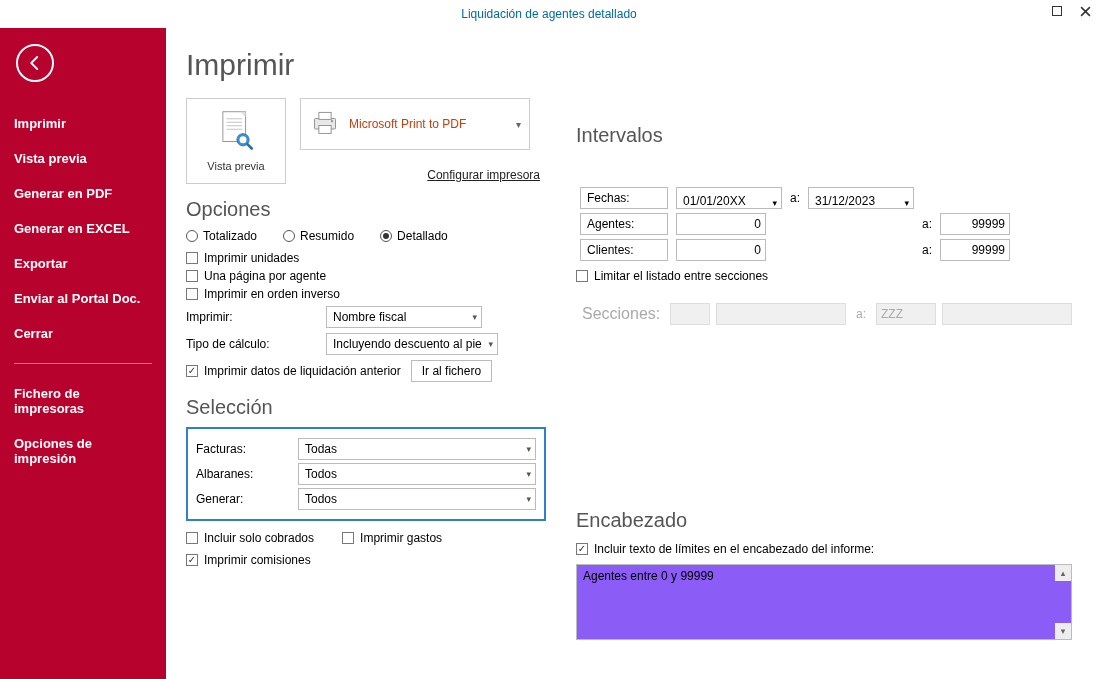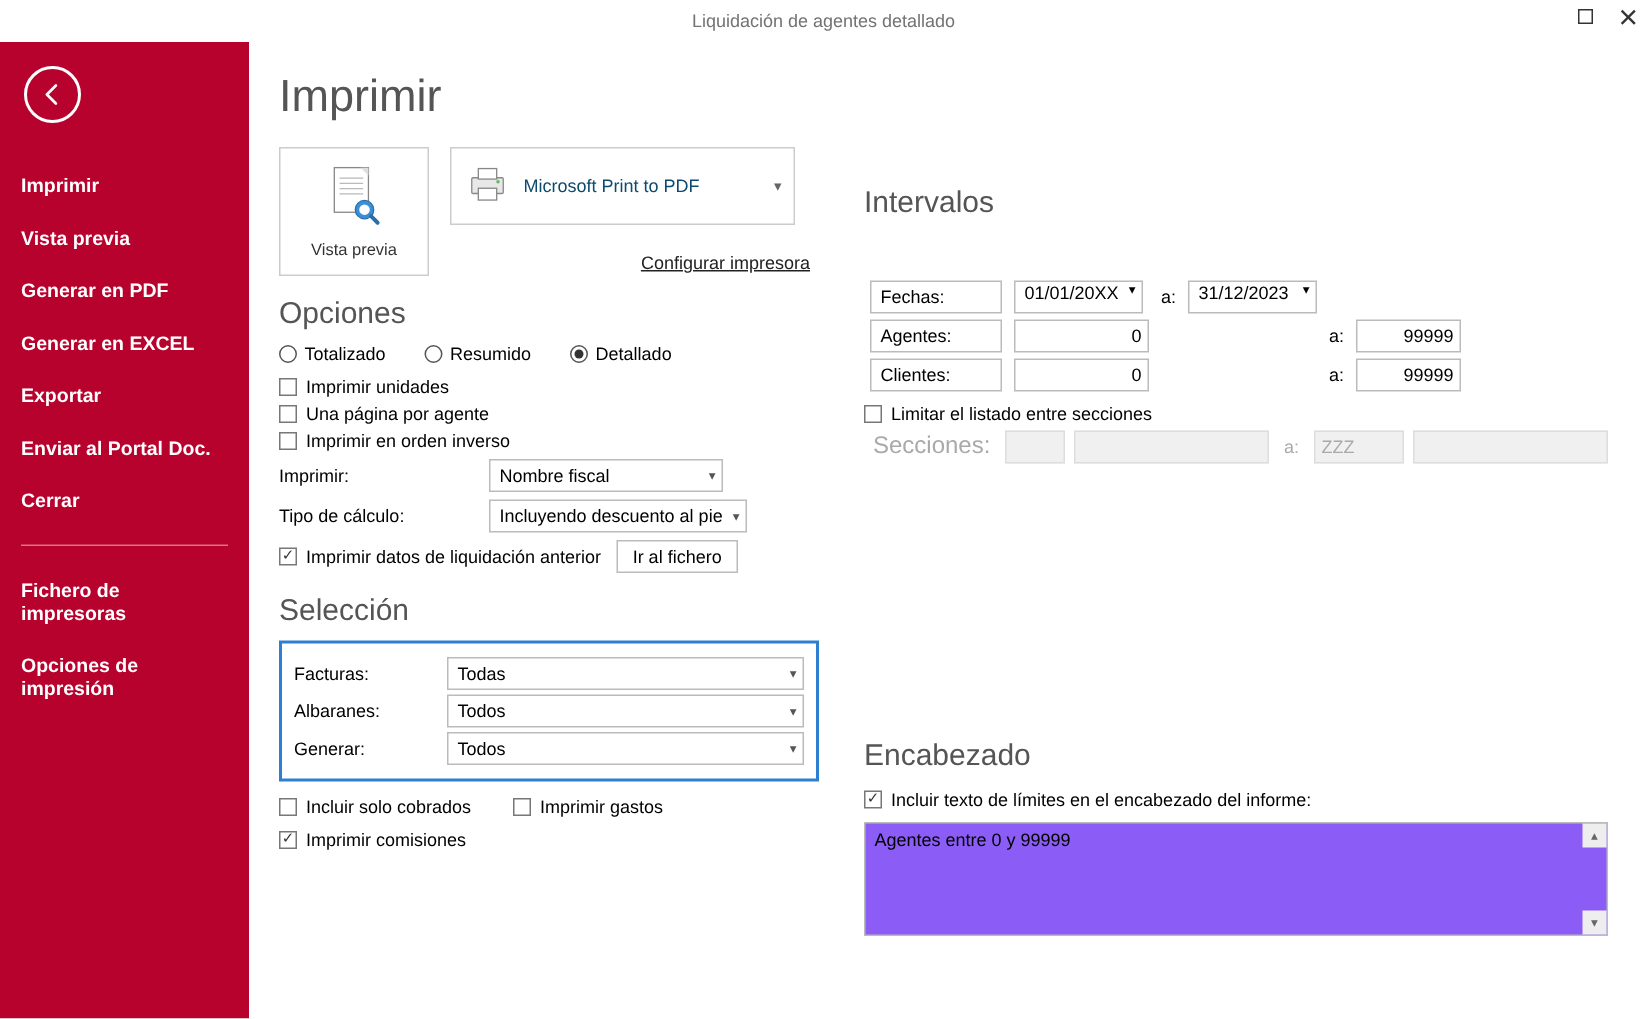--- a/index.html
+++ b/index.html
@@ -7,7 +7,7 @@
 
 
 .titlebar { height: 28px; display: flex; align-items: center; justify-content: center; position: relative; }
-.titlebar-text { font-size: 12px; color: #737373; }
+.titlebar-text { font-size: 12px; color: #0369a1; }
 .win-controls { position: absolute; right: 6px; top: 4px; display: flex; gap: 14px; }
 .win-btn { width: 14px; height: 14px; display: flex; align-items: center; justify-content: center; cursor: default; font-size: 13px; color: #333; }
 

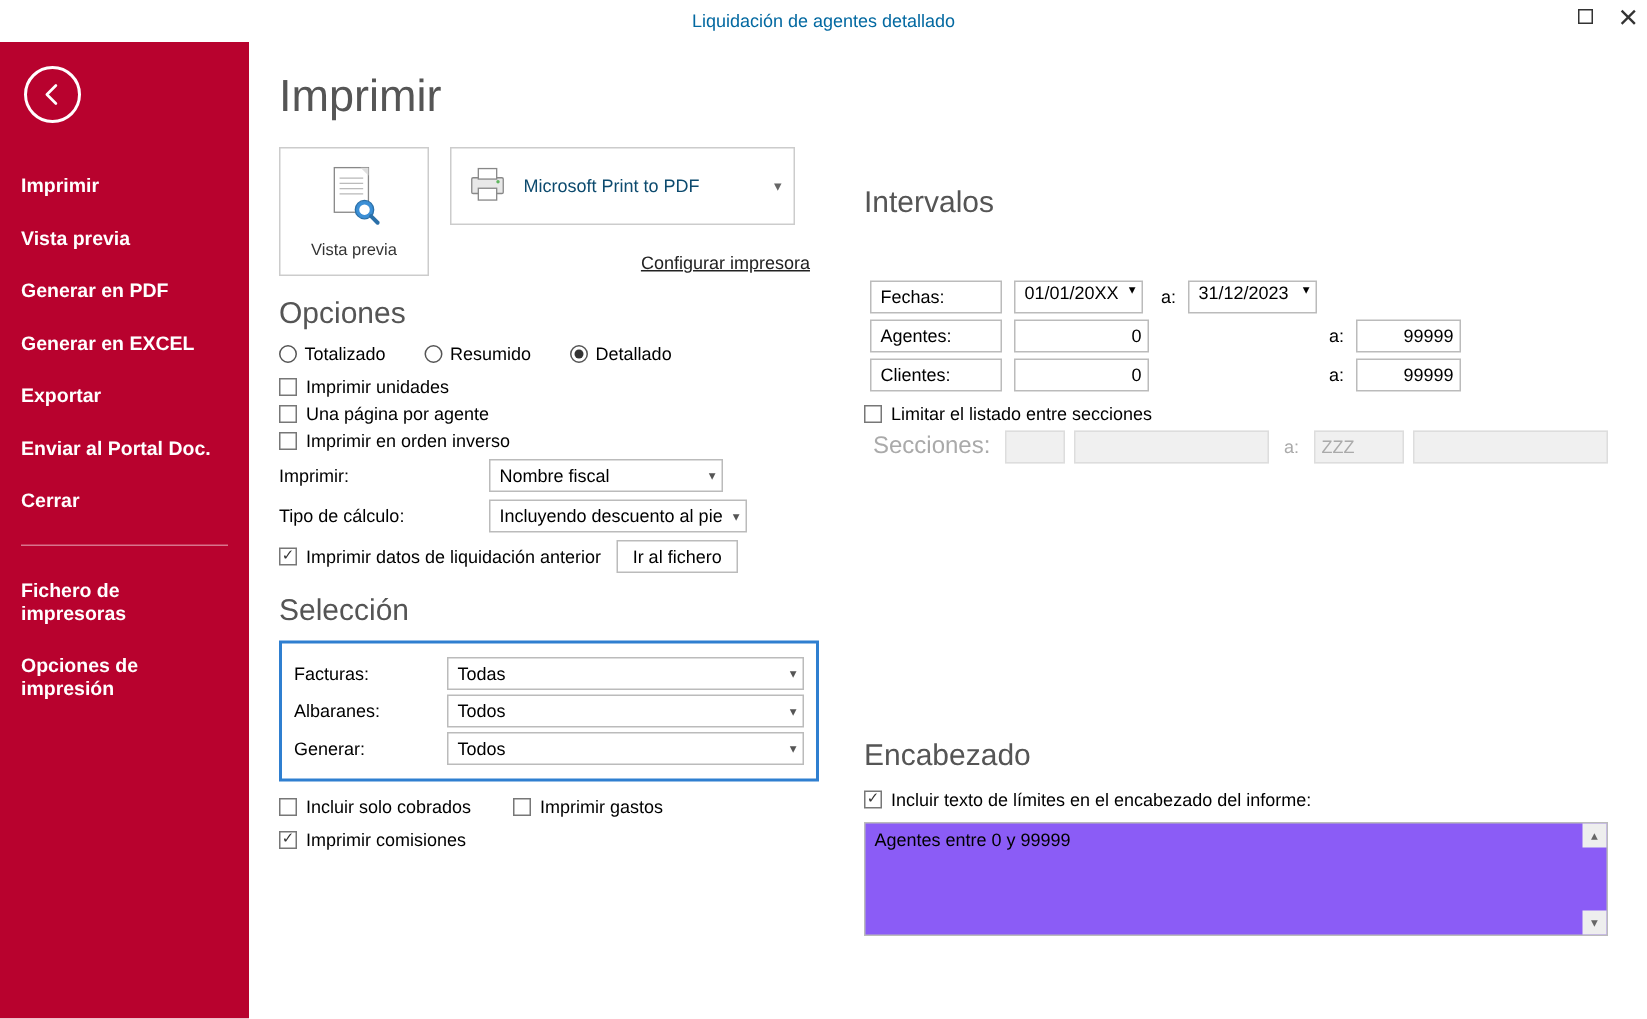--- a/index.html
+++ b/index.html
@@ -35,7 +35,7 @@
 .printer-select { border: 1px solid #ccc; height: 52px; width: 230px; display: flex; align-items: center; padding: 0 10px; cursor: pointer; position: relative; }
 .printer-select svg.pr-icon { width: 28px; height: 28px; margin-right: 10px; }
 .printer-select .caret { position: absolute; right: 8px; font-size: 10px; color: #666; }
-.printer-name { font-size: 12px; color: #0c4a6e; }
+.printer-name { font-size: 12px; color: #c2410c; }
 .cfg-link { font-size: 12px; text-decoration: underline; color: #222; align-self: flex-end; margin-top: 18px; margin-right: 6px; cursor: pointer; width: 230px; text-align: right; }
 
 

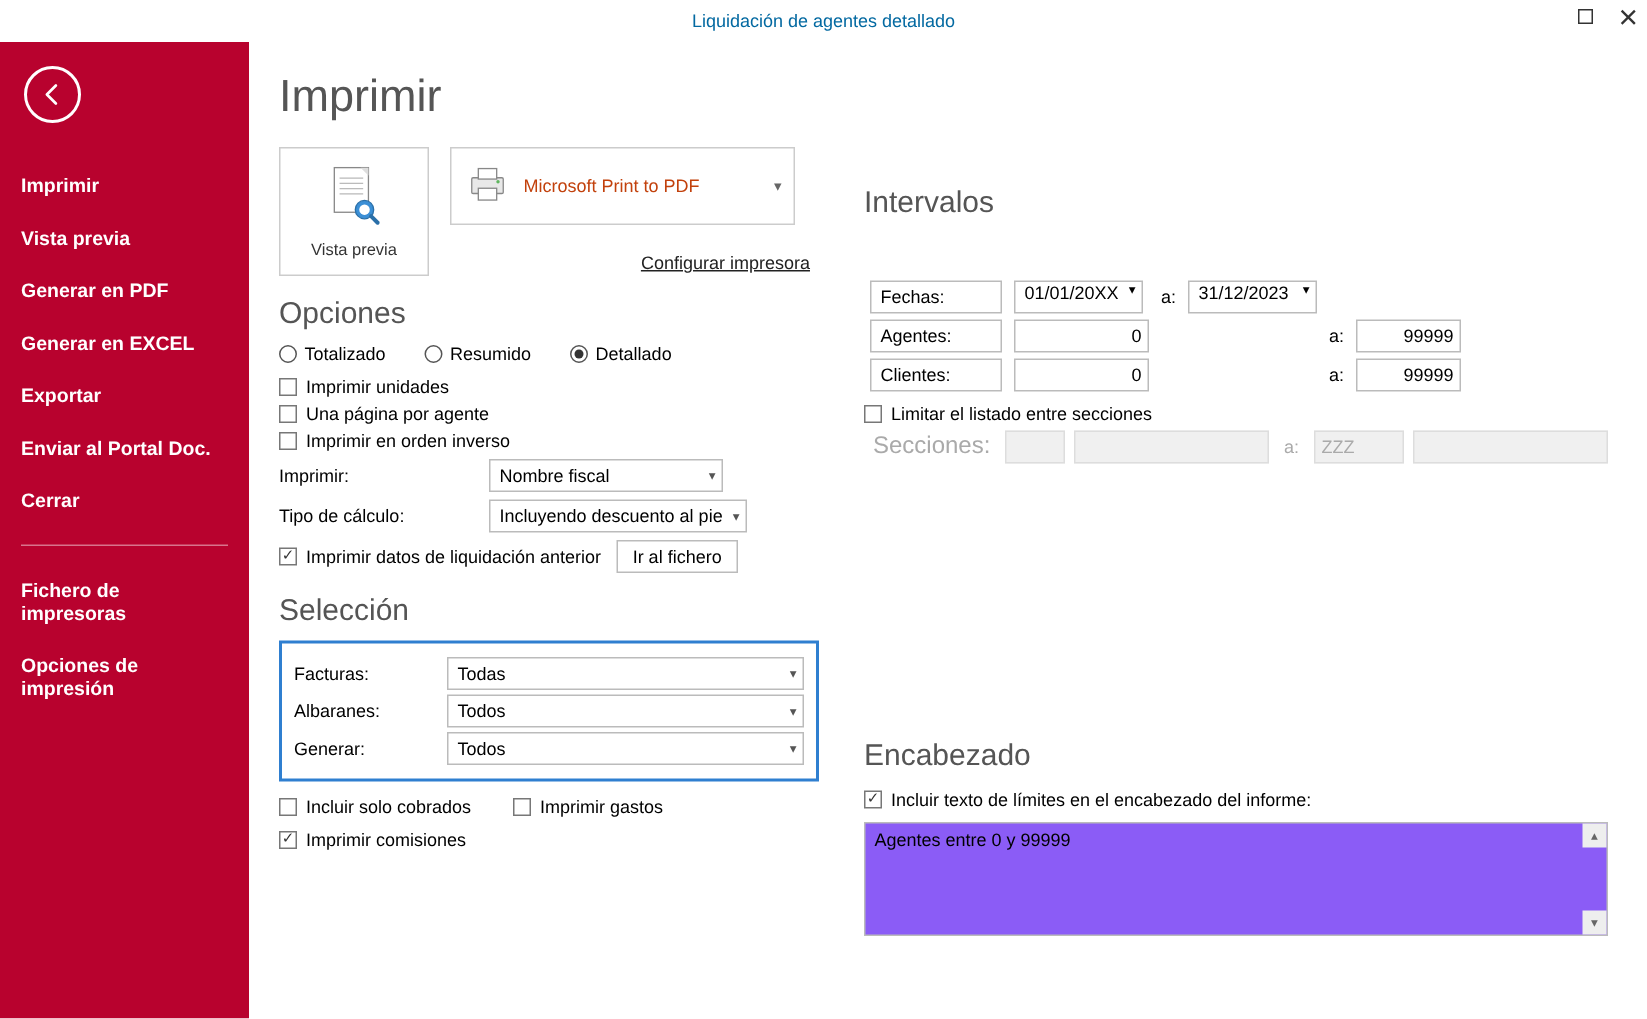--- a/index.html
+++ b/index.html
@@ -70,7 +70,7 @@
 .int-label { border:1px solid #bbb; width:88px; height:22px; padding:0 6px; display:flex; align-items:center; }
 .input-num { border:1px solid #bbb; height:22px; width:70px; text-align:right; padding:0 4px; font-size:12px; }
 .input-num.wide { width:90px; }
-.date-sel { border:1px solid #bbb; height:22px; width:86px; display:flex; align-items:flex-start; padding:0 6px; font-size:12px; position:relative; cursor:pointer; }
+.date-sel { border:1px solid #bbb; height:22px; width:106px; display:flex; align-items:flex-end; padding:0 6px; font-size:12px; position:relative; cursor:pointer; }
 .date-sel .caret { position:absolute; right:4px; font-size:9px; }
 .dis { background:#f0f0f0; color:#aaa; border-color:#ddd; }
 .a-lbl { font-size:12px; padding:0 4px; }

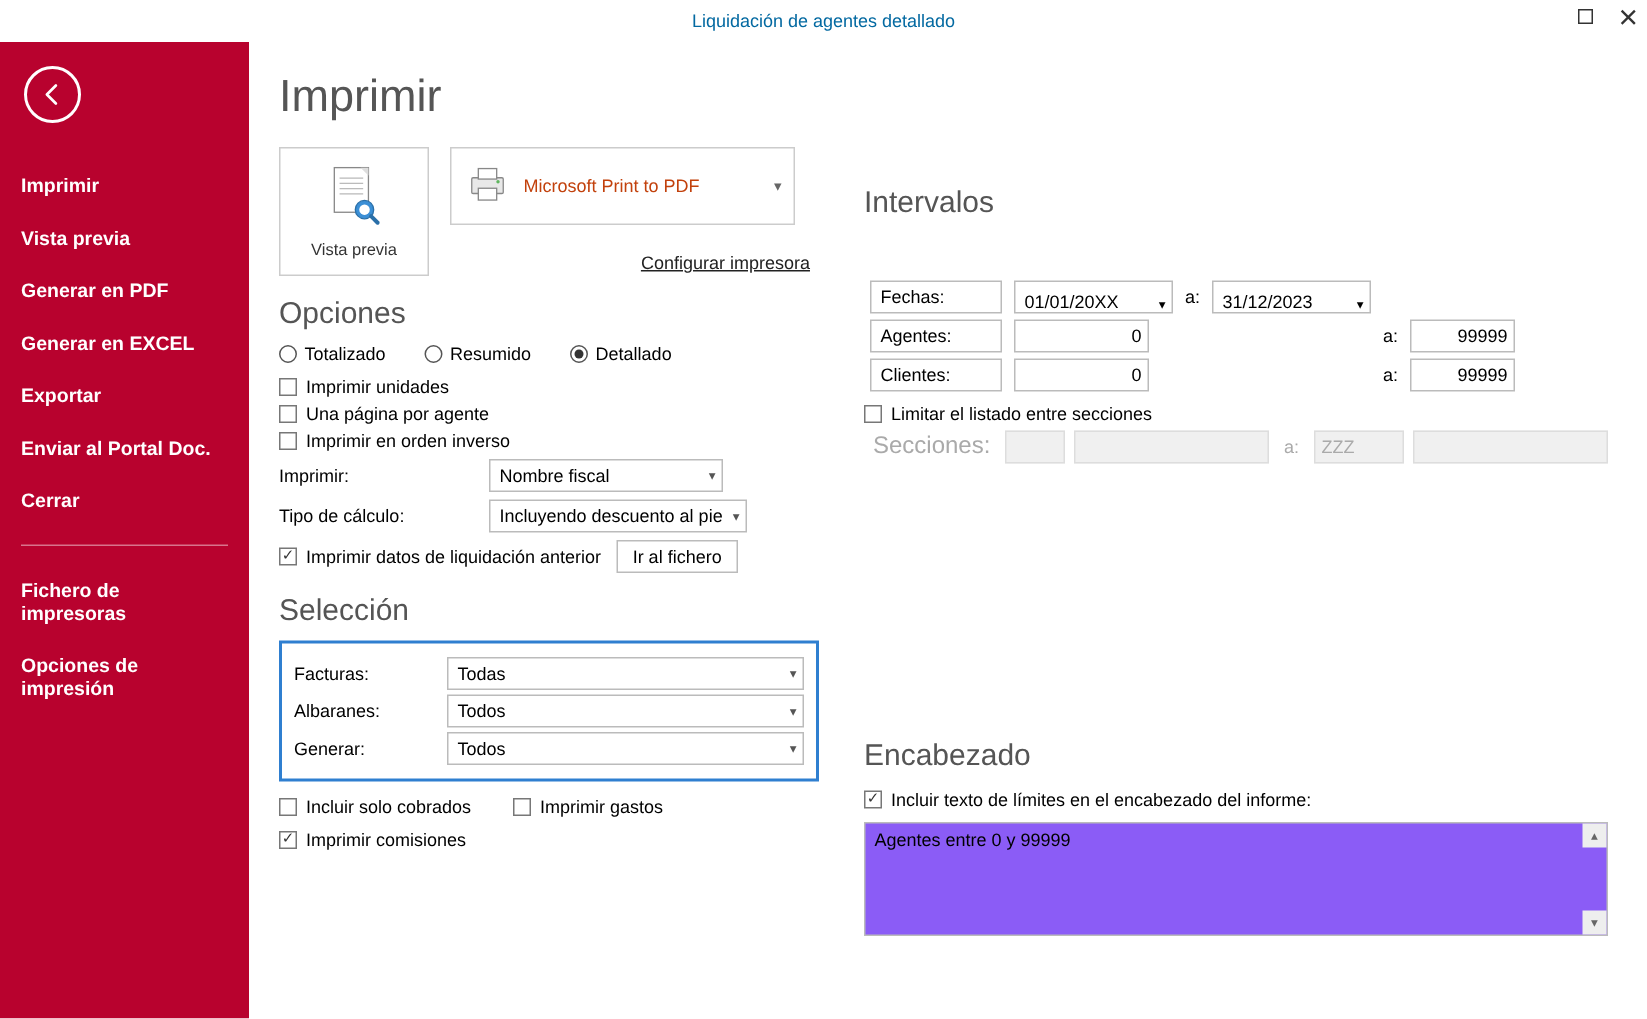--- a/index.html
+++ b/index.html
@@ -303,7 +303,7 @@
             <span class="chk"></span>
             <span>Limitar el listado entre secciones</span>
           </div>
-        <div style="display:flex; align-items:center; gap:6px; margin-top:4px;">
+        <div style="display:flex; align-items:center; gap:6px; margin-top:20px;">
           <div class="int-label dis" style="border:none;background:transparent;">Secciones:</div>
           <input class="input-num dis" style="width: 40px;" disabled="">
           <input class="input-num dis" style="width: 130px; text-align: left;" disabled="">

